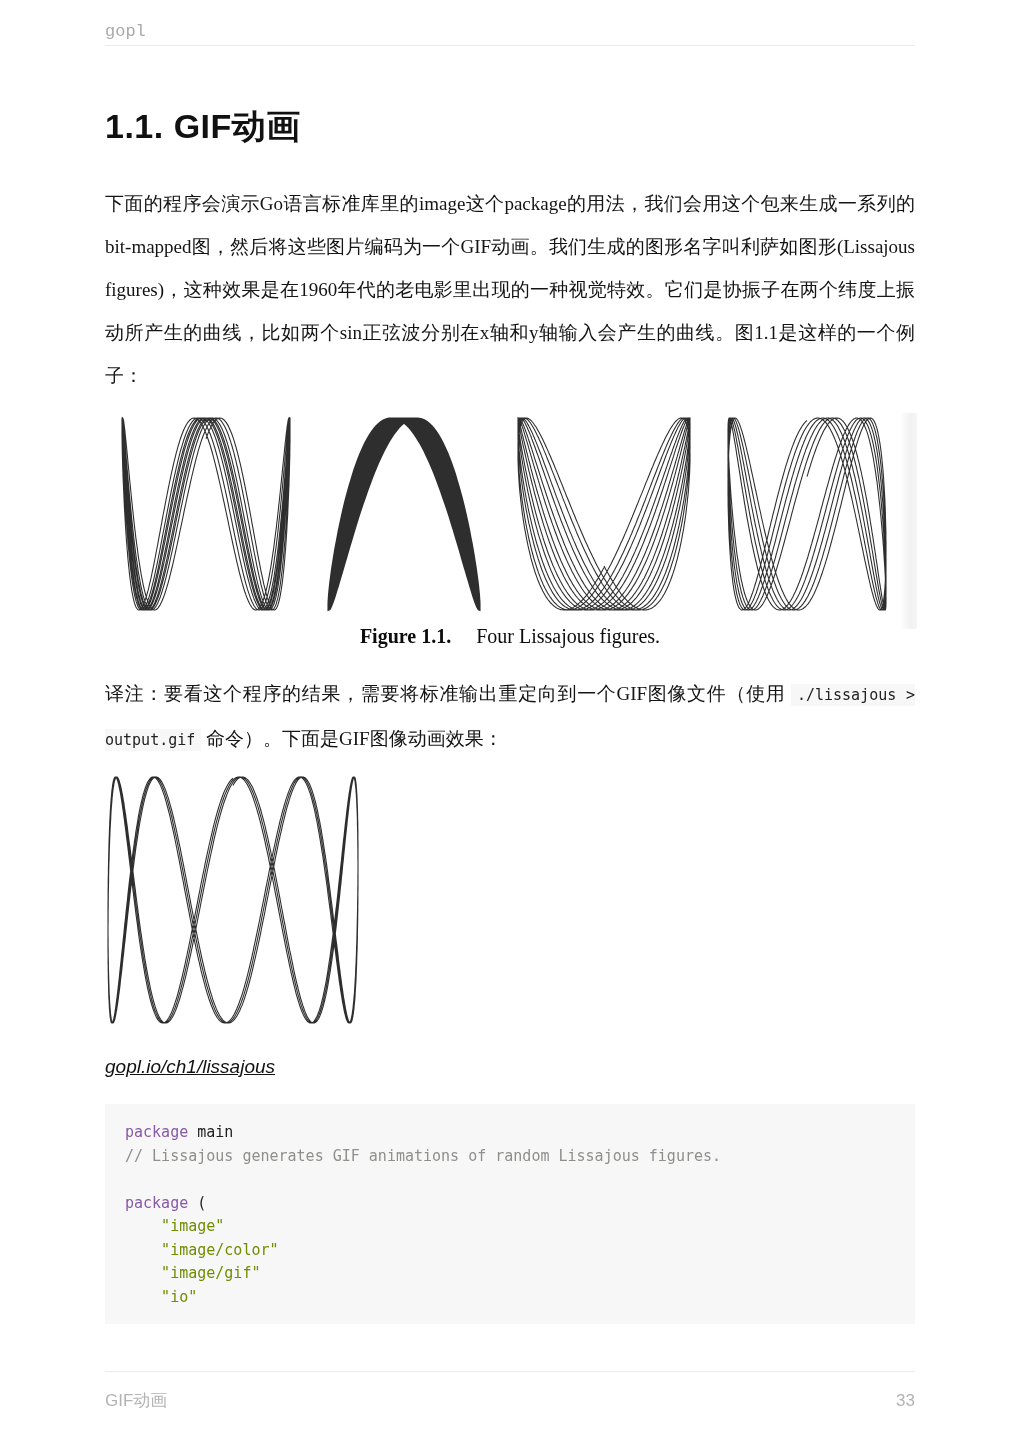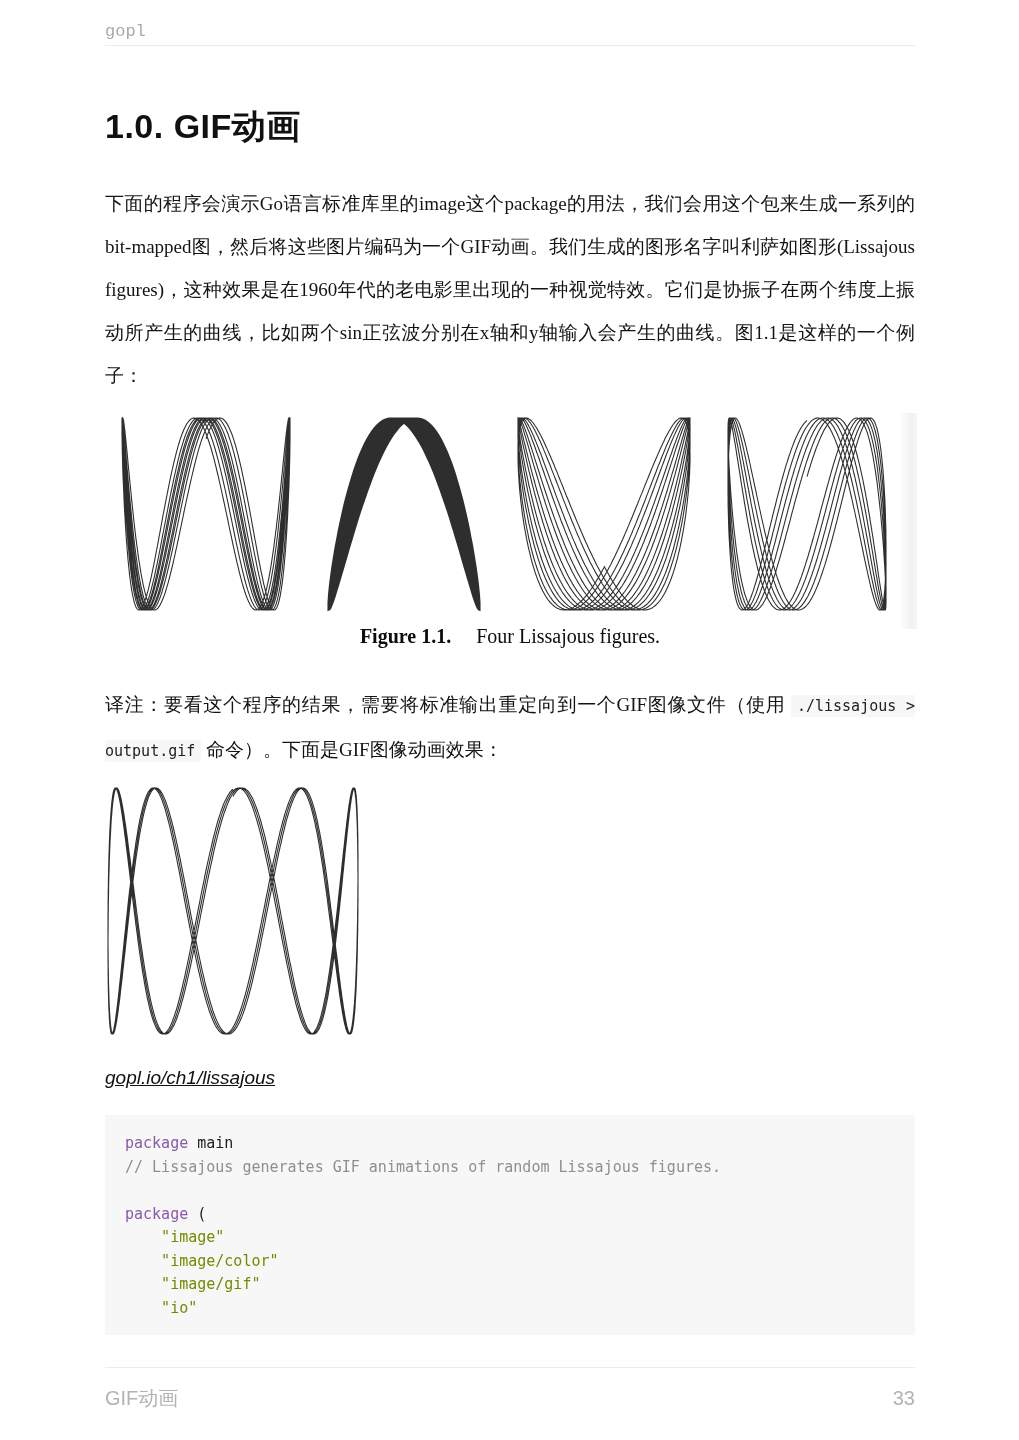--- a/index.html
+++ b/index.html
@@ -108,7 +108,7 @@
 
   <div class="book-header">gopl</div>
 
-  <h1 class="page-title">1.0. GIF动画</h1>
+  <h1 class="page-title">1.1. GIF动画</h1>
 
   <p class="body-text para-intro">下面的程序会演示Go语言标准库里的image这个package的用法，我们会用这个包来生成一系列的bit-mapped图，然后将这些图片编码为一个GIF动画。我们生成的图形名字叫利萨如图形(Lissajous figures)，这种效果是在1960年代的老电影里出现的一种视觉特效。它们是协振子在两个纬度上振动所产生的曲线，比如两个sin正弦波分别在x轴和y轴输入会产生的曲线。图1.1是这样的一个例子：</p>
 

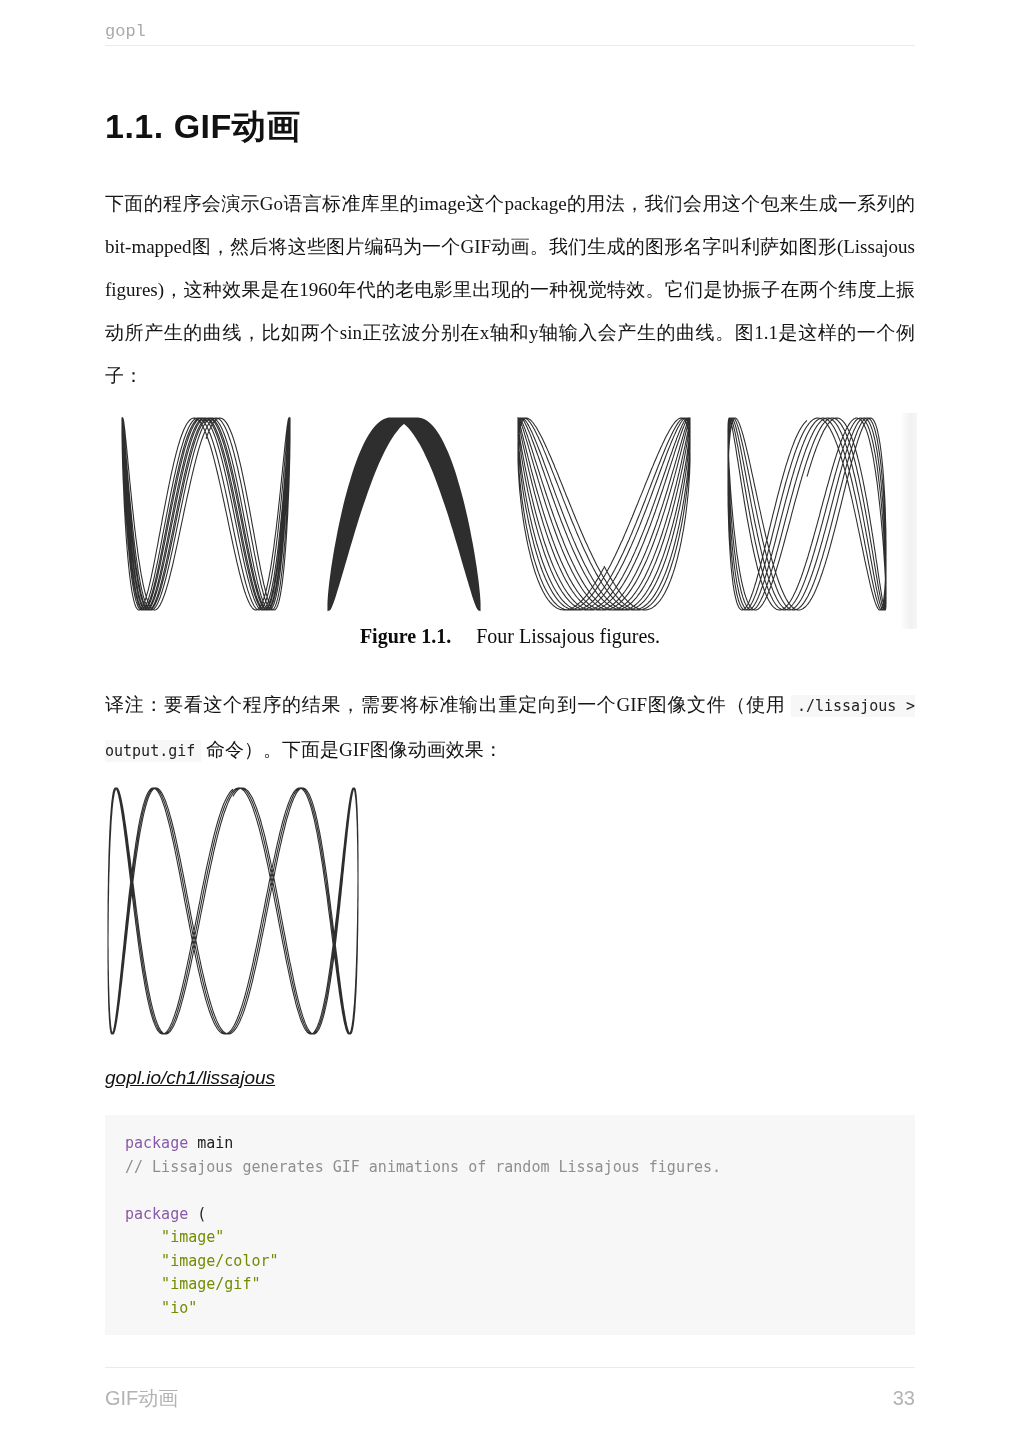--- a/index.html
+++ b/index.html
@@ -36,7 +36,7 @@
     color: #141414;
   }
   .para-intro { margin-top: 32px; }
-  .para-note  { margin-top: 35px; }
+  .para-note  { margin-top: 24px; }
   .para-discuss { margin-top: 20px; }
   code.inline-code {
     font-family: "DejaVu Sans Mono", "Liberation Mono", monospace;

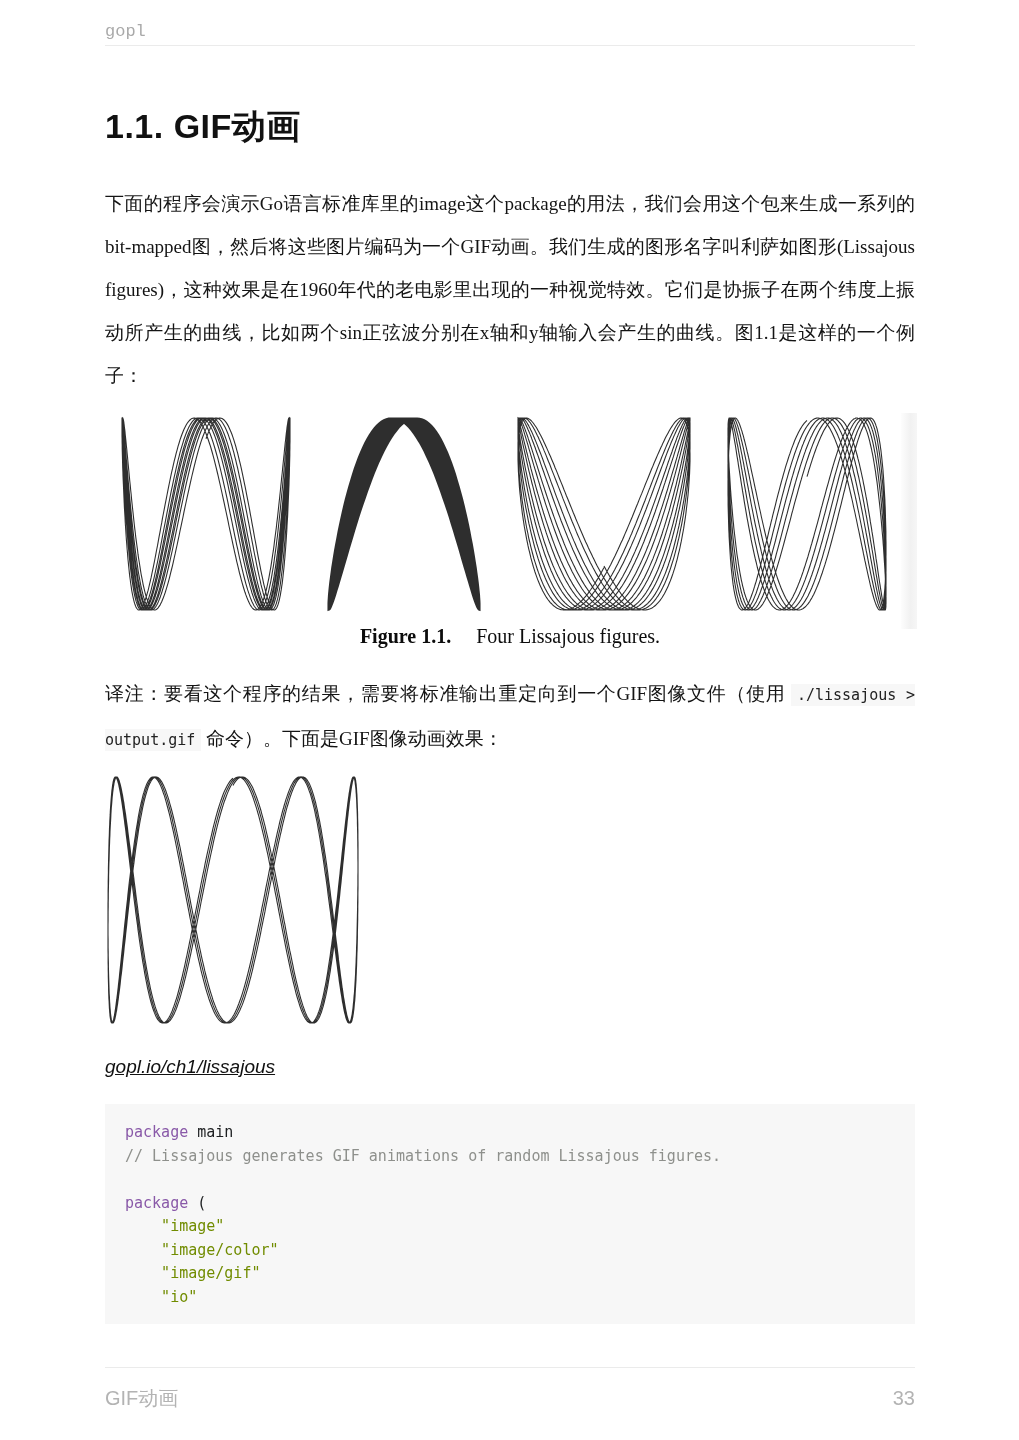--- a/index.html
+++ b/index.html
@@ -97,7 +97,7 @@
     padding-top: 17px;
     display: flex; justify-content: space-between; align-items: baseline;
     font-family: "Liberation Sans", "DejaVu Sans", sans-serif;
-    font-size: 20px; color: #b3b3b3;
+    font-size: 17px; color: #b3b3b3;
   }
   svg.liss { display: block; }
 </style>

